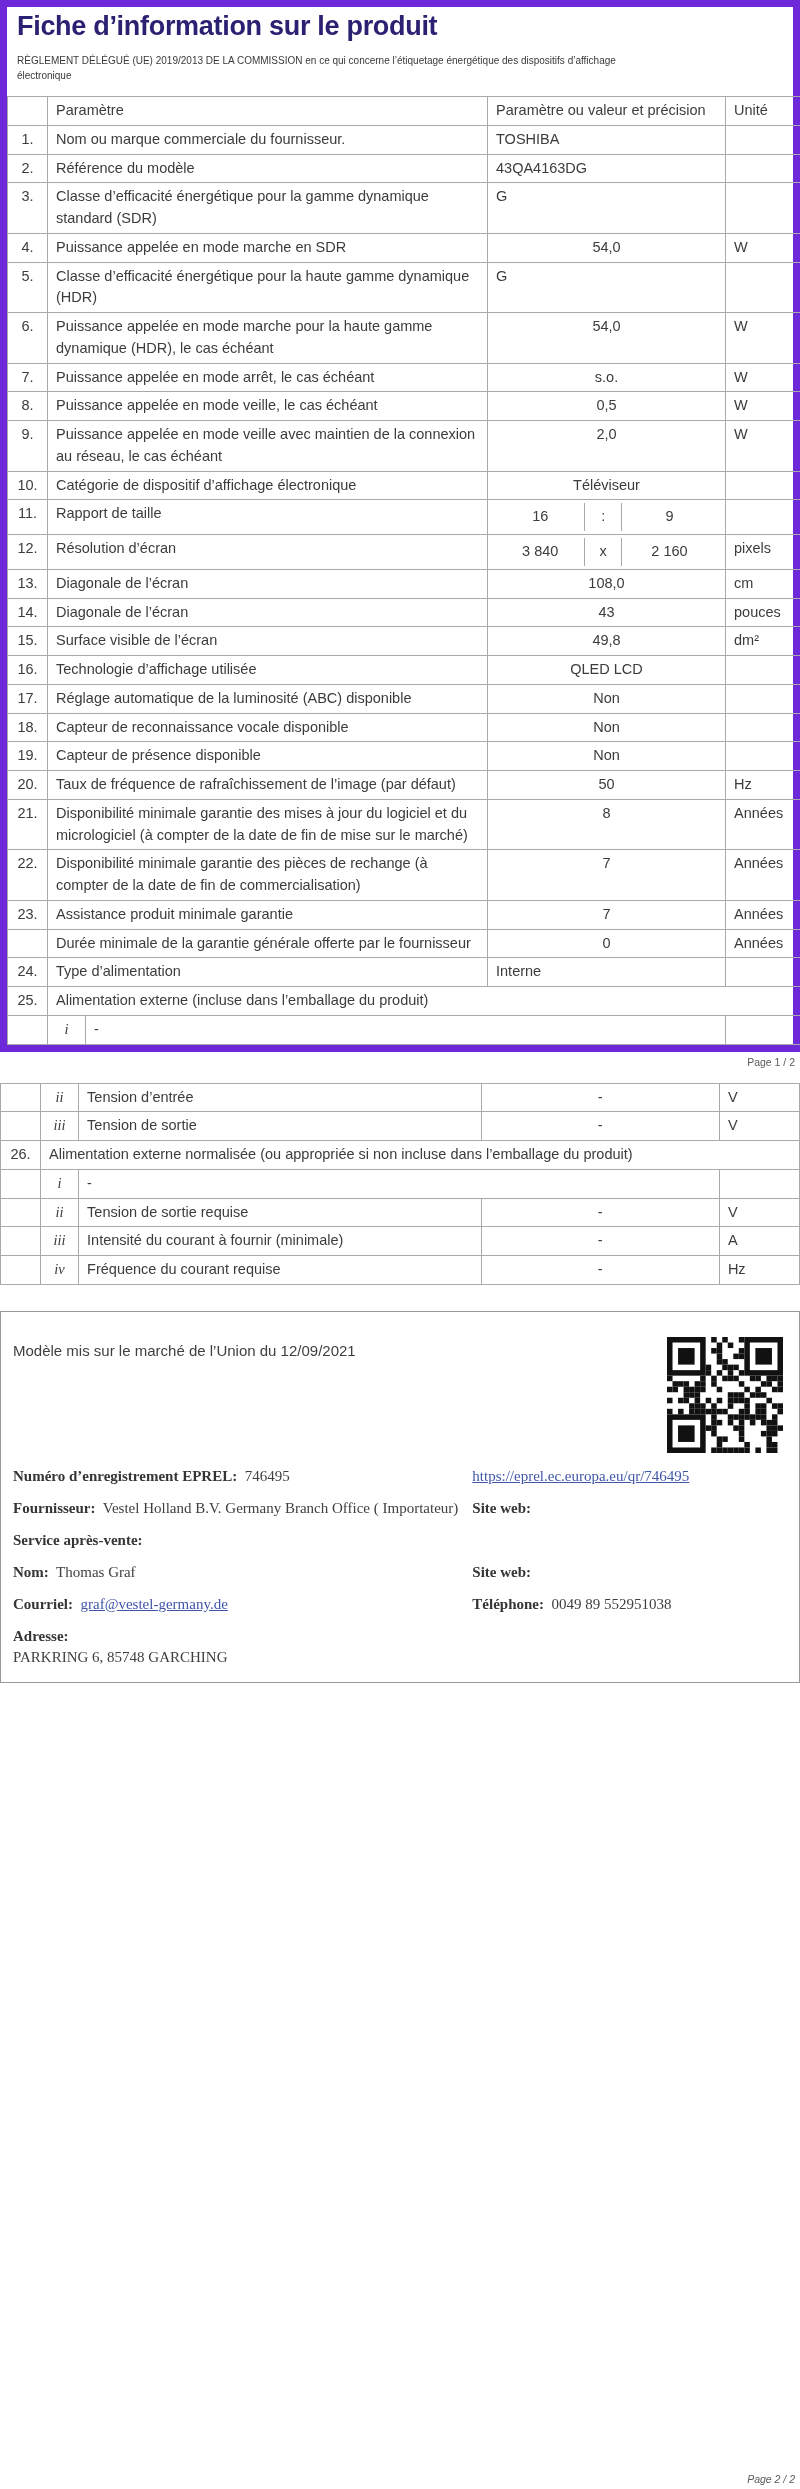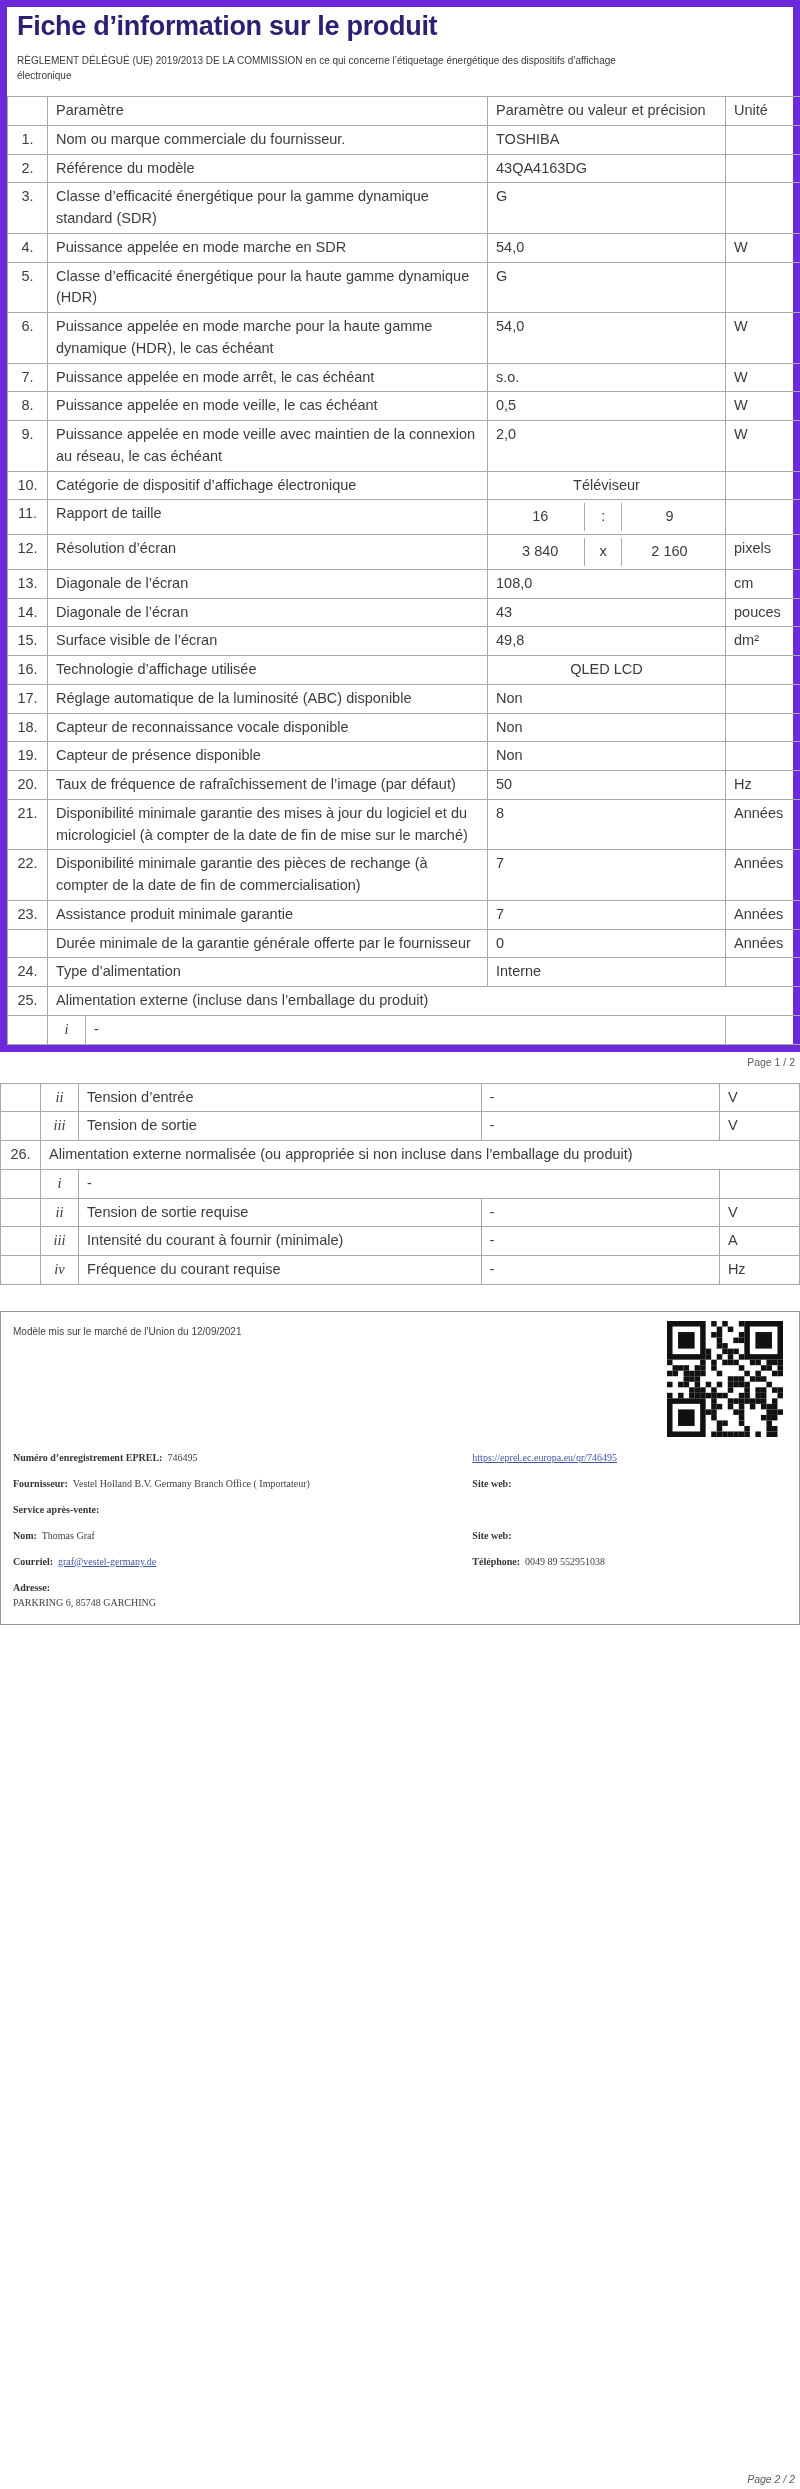--- a/index.html
+++ b/index.html
@@ -31,7 +31,7 @@
   td.param{padding-left:10px;}
   td.roman{font-style:italic;text-align:center;padding-left:2px;padding-right:2px;font-family:"Liberation Serif",serif;}
   td.value{padding-left:8px;padding-right:8px;}
-  td.value.right{text-align:left;}
+  td.value.right{text-align:center;}
   td.value.center{text-align:center;}
   td.unit{padding-left:9px;}
   td.splitcell{padding:0;}

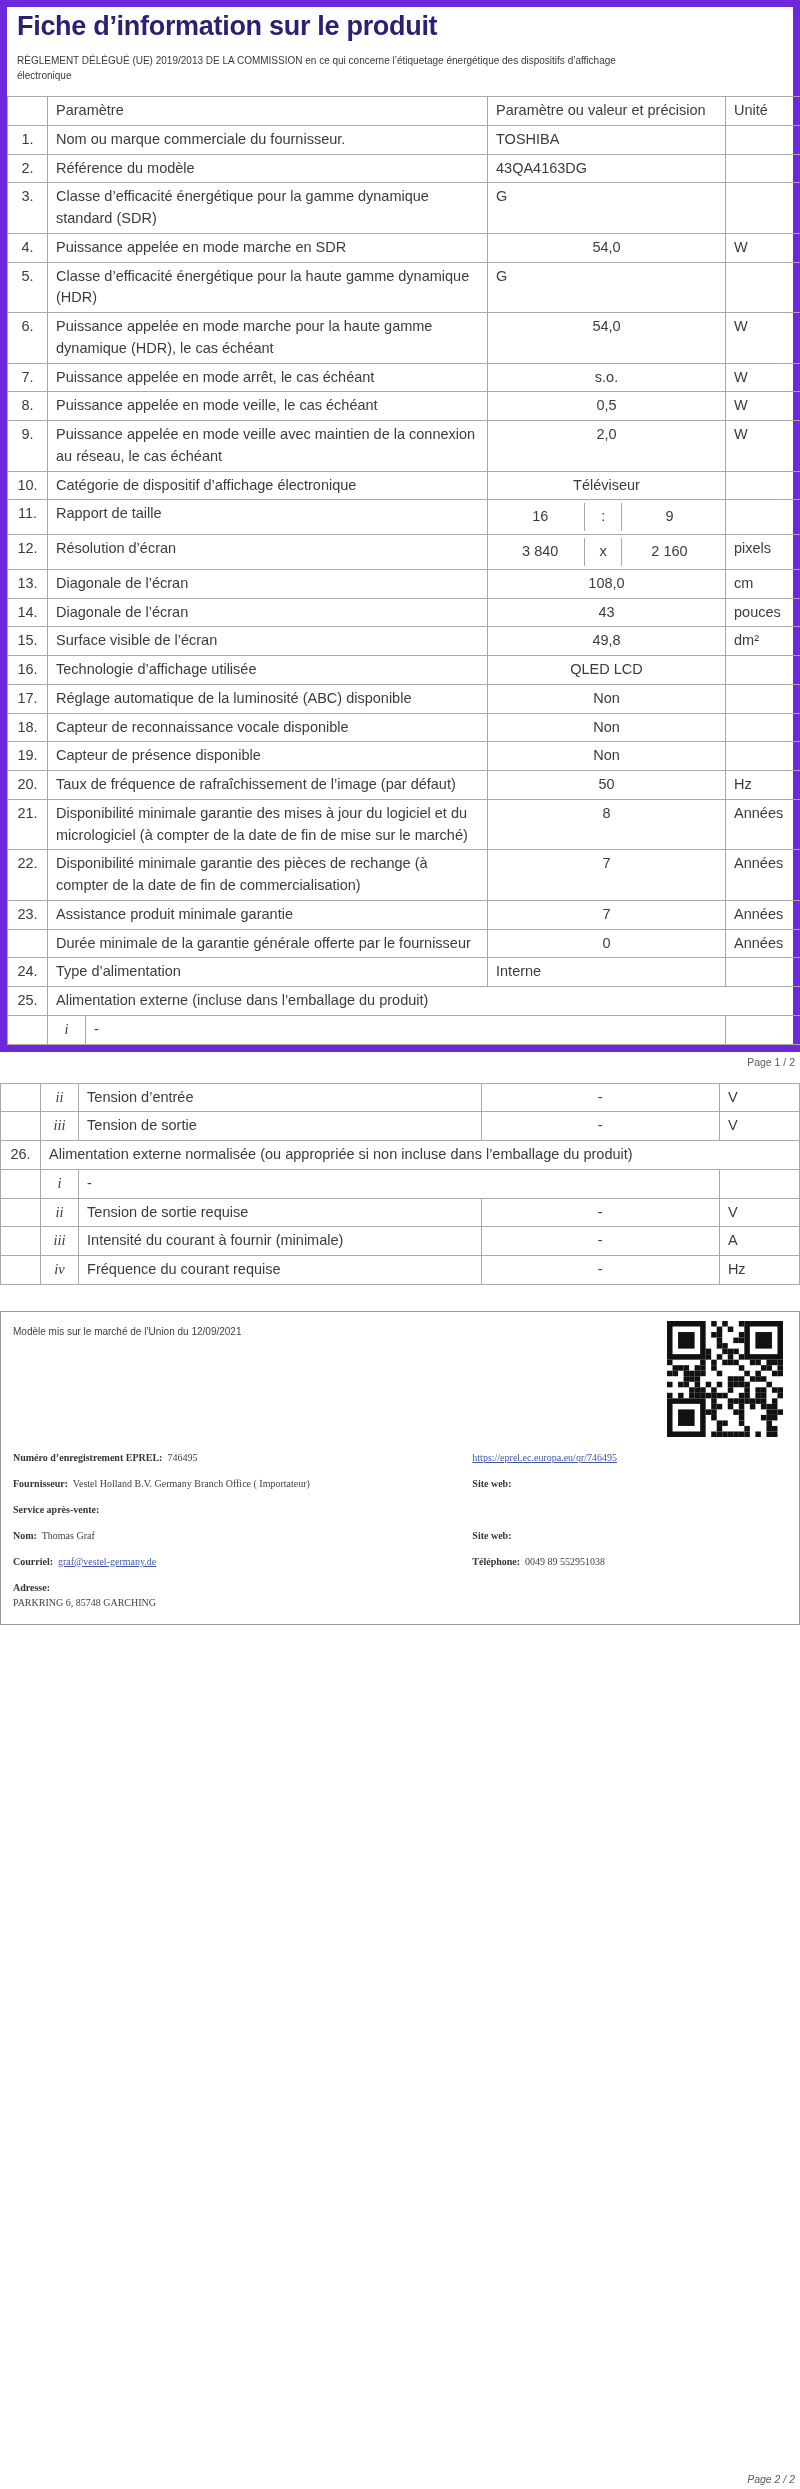--- a/index.html
+++ b/index.html
@@ -52,7 +52,7 @@
   
   .infobox{
     margin-top:26px;border:1px solid #989898;background:#fff;
-    padding:6px 14px 16px 12px;font-size:10px;color:#3f3f3f;
+    padding:22px 14px 16px 12px;font-size:15px;color:#3f3f3f;
   }
   .ib-top{display:flex;justify-content:space-between;align-items:flex-start;}
   .ib-model{padding-top:8px;}

